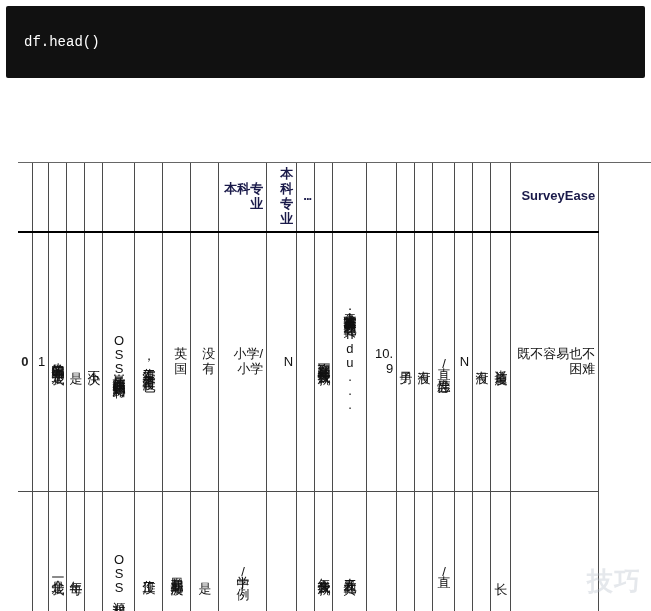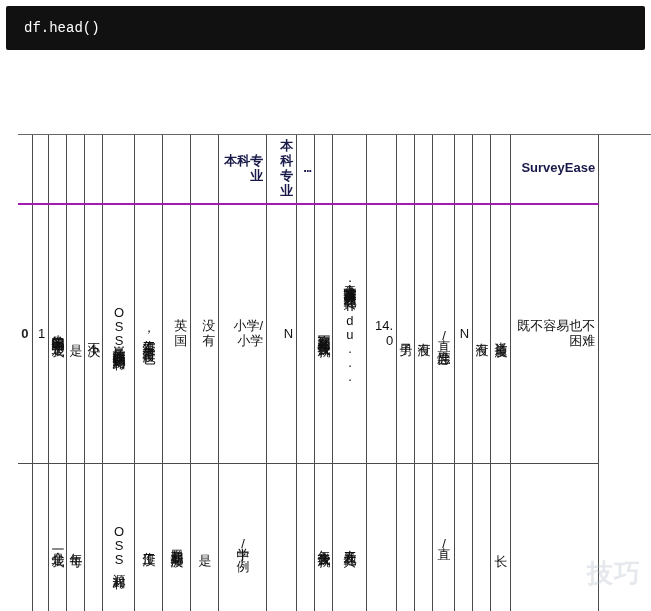--- a/index.html
+++ b/index.html
@@ -17,7 +17,7 @@
   .codecell {
     background: #111;
     color: #fff;
-    padding: 14px 18px;
+    padding: 28px 18px;
     font-family: "Menlo","Consolas","Courier New",monospace;
     font-size: 14px;
     margin: 6px;

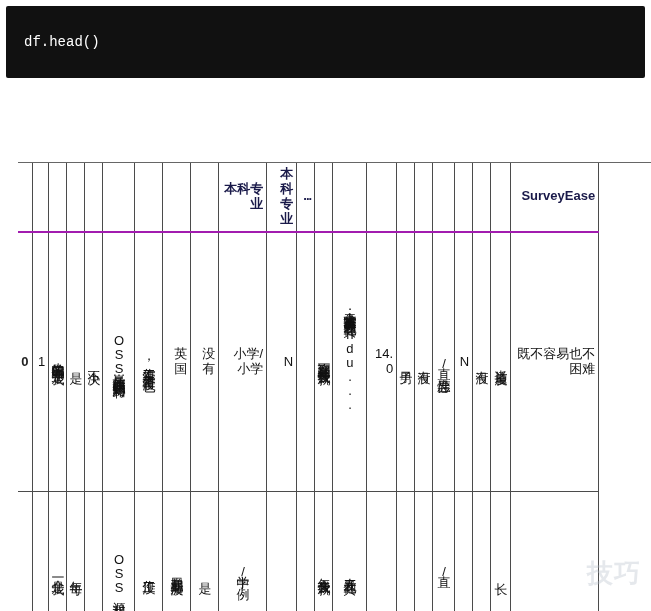--- a/index.html
+++ b/index.html
@@ -66,7 +66,7 @@
     padding: 4px 1px;
     letter-spacing: -1px;
   }
-  .headrow th { border-bottom: 2px solid #a21caf; text-align: right; }
+  .headrow th { border-bottom: 2px solid #000000; text-align: right; }
   .row0 td { height: 260px; }
   .row1 td { height: 160px; }
   .ellips { letter-spacing: -1px; font-weight:700; }

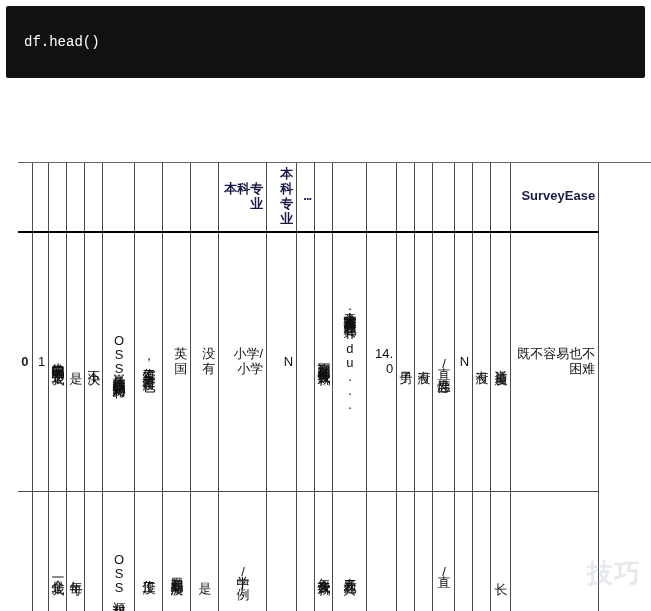--- a/index.html
+++ b/index.html
@@ -155,7 +155,7 @@
           <td class="ellips"></td>
           <td class="vtxt">就像我去年一样受到欢迎</td>
           <td class="vtxt">其他开发人员撰写的技术文章；Indu...</td>
-          <td>14.0</td>
+          <td>10.9</td>
           <td class="vtxt">男子</td>
           <td class="vtxt">没有</td>
           <td class="vtxt">直/异性恋</td>

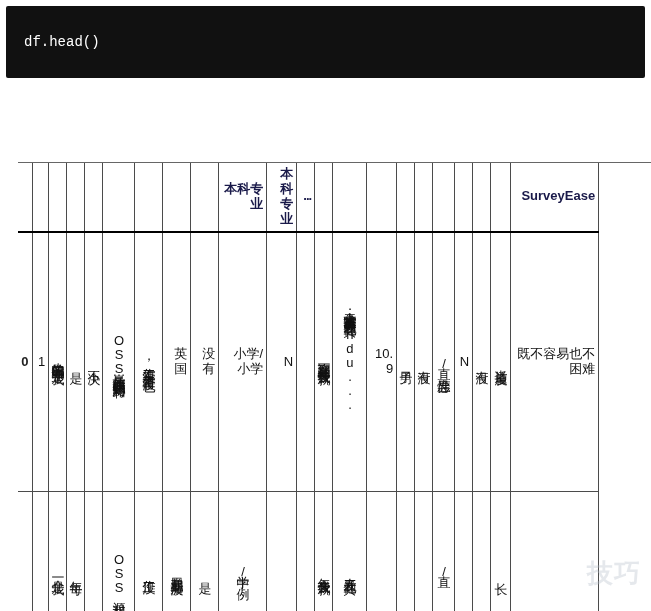--- a/index.html
+++ b/index.html
@@ -72,7 +72,7 @@
   .ellips { letter-spacing: -1px; font-weight:700; }
   .watermark {
     position: absolute;
-    right: 10px; bottom: 20px;
+    right: 10px; bottom: 12px;
     font-size: 26px; font-weight: 700;
     color: rgba(180,190,200,0.35);
     font-family: Arial, sans-serif;

